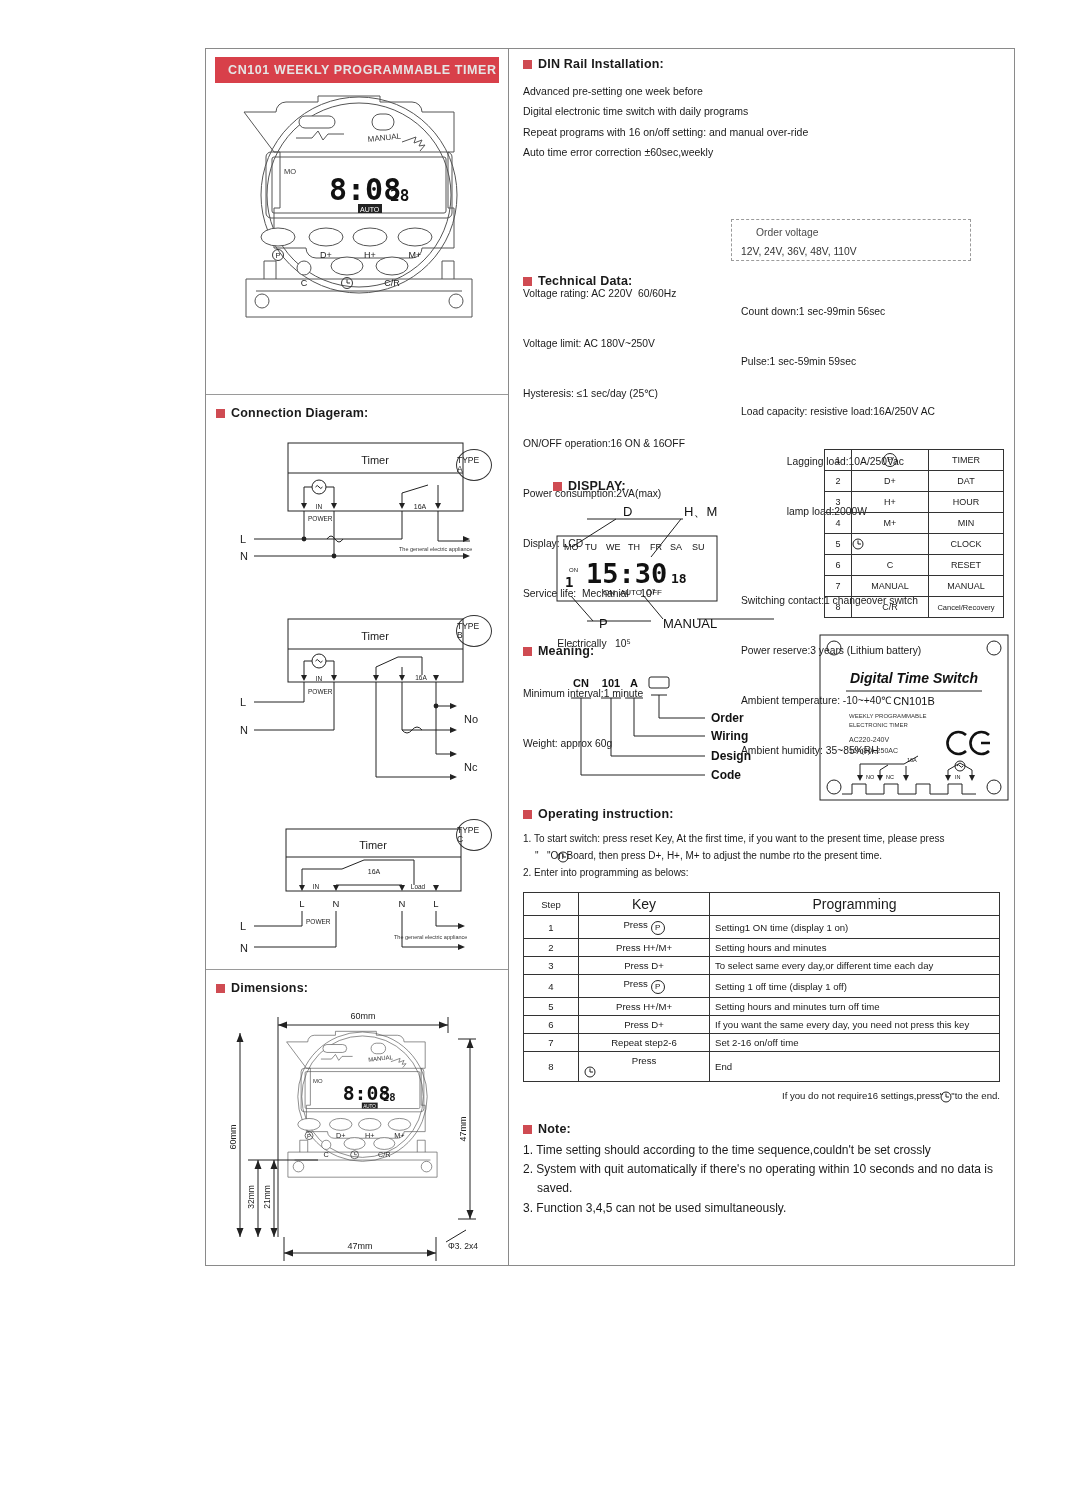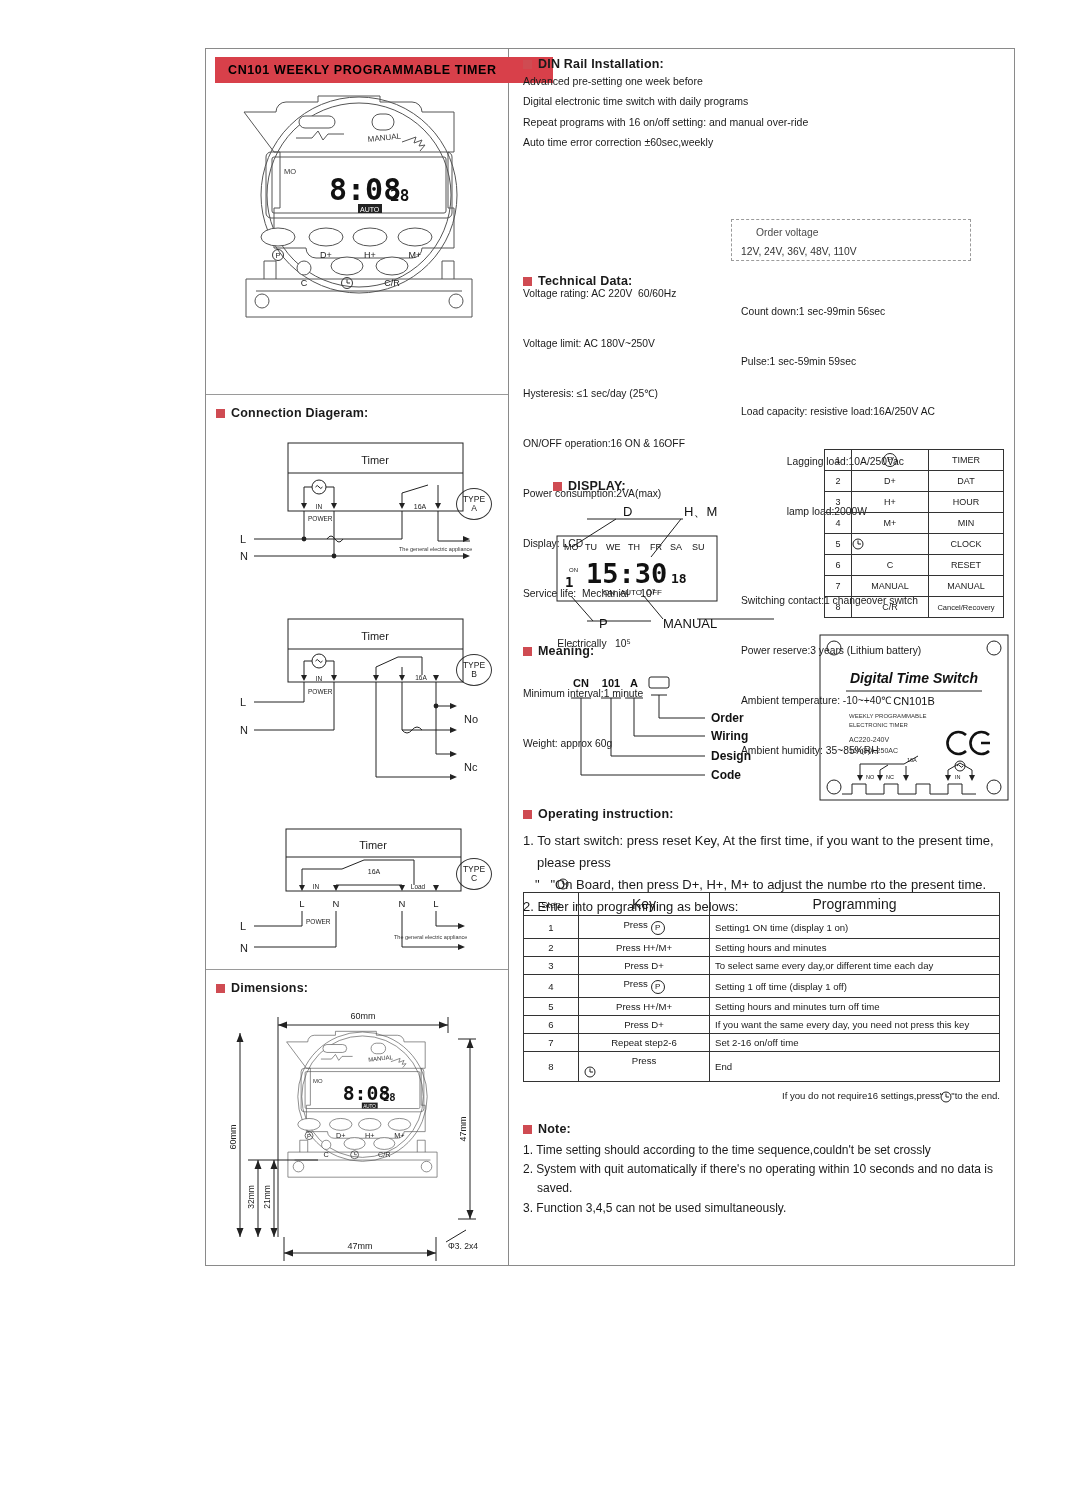--- a/index.html
+++ b/index.html
@@ -9,7 +9,7 @@
   .colR{position:absolute;left:303px;top:0;width:505px;height:100%;box-sizing:border-box;}
 
   
-  .hdr{position:absolute;left:9px;top:8px;width:338px;height:26px;background:#d8404a;color:#000000;
+  .hdr{position:absolute;left:9px;top:8px;width:284px;height:26px;background:#d8404a;color:#e5e5e5;
        font-weight:bold;font-size:12.5px;letter-spacing:.6px;display:flex;align-items:center;padding-left:13px;box-sizing:border-box;}
 
   .hr{position:absolute;left:0;width:100%;border-top:1px solid #9a9a9a;}

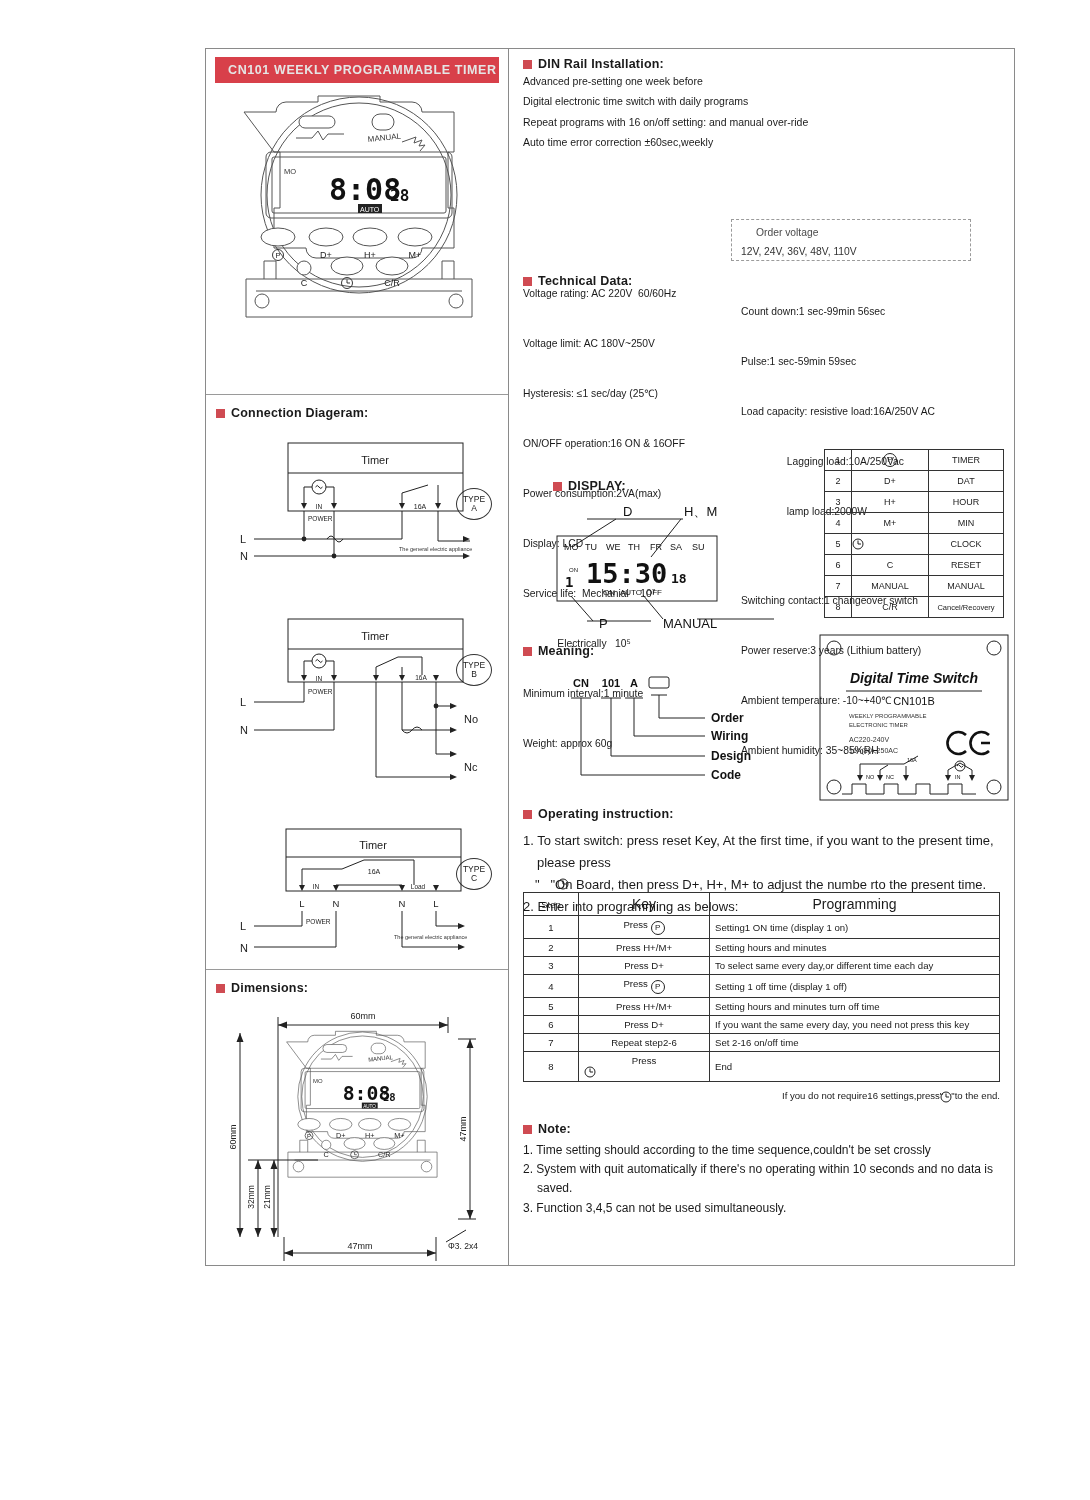--- a/index.html
+++ b/index.html
@@ -307,7 +307,7 @@
         <span class="bullet"></span>
         <span>DIN Rail Installation:</span>
       </h2>
-      <div class="txt" style="line-height:1.95;">
+      <div class="txt" style="margin-top:10px;line-height:1.95;">
         <div>Advanced pre-setting one week before</div>
         <div>Digital electronic time switch with daily programs</div>
         <div>Repeat programs    with  16 on/off   setting:  and manual over-ride</div>

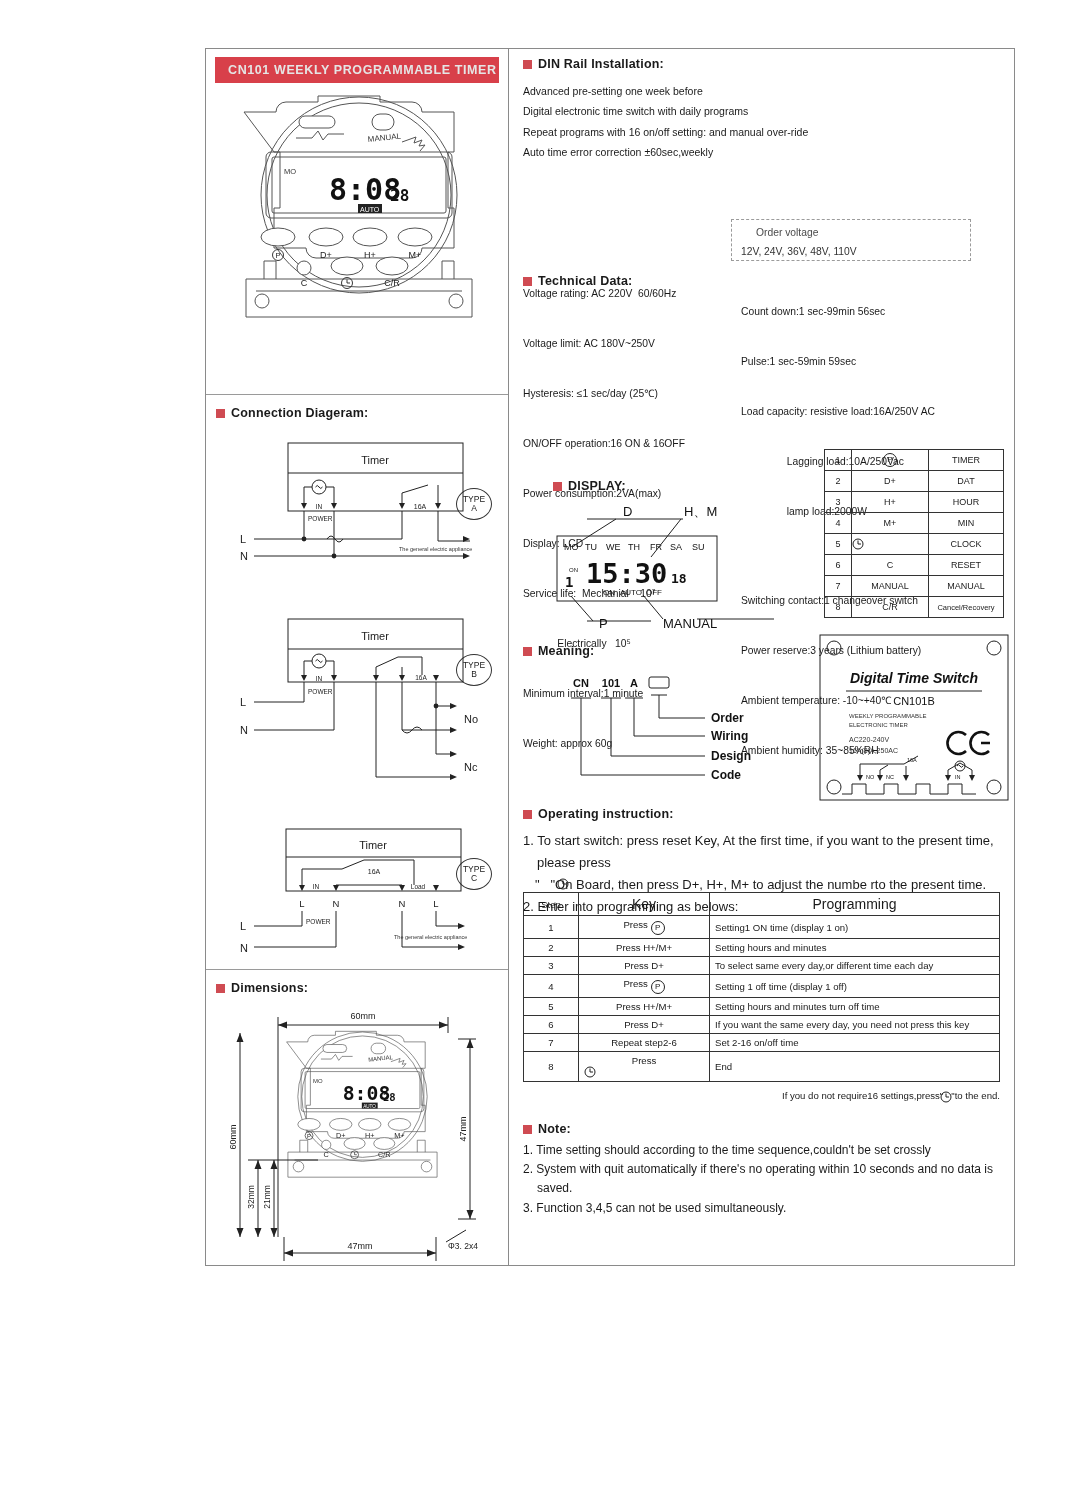--- a/index.html
+++ b/index.html
@@ -46,7 +46,7 @@
   ol.notes li{padding-left:14px;text-indent:-14px;}
   .opl{font-size:13px;line-height:1.7;padding-left:14px;text-indent:-14px;}
   .typebadge{position:absolute;width:34px;height:30px;border:1.2px solid #333;border-radius:50%;
-      display:flex;flex-direction:column;align-items:center;justify-content:center;font-size:8.5px;line-height:1.1;margin-top:39px;}
+      display:flex;flex-direction:column;justify-content:center;font-size:8.5px;line-height:1.1;}
 </style>
 </head>
 <body>

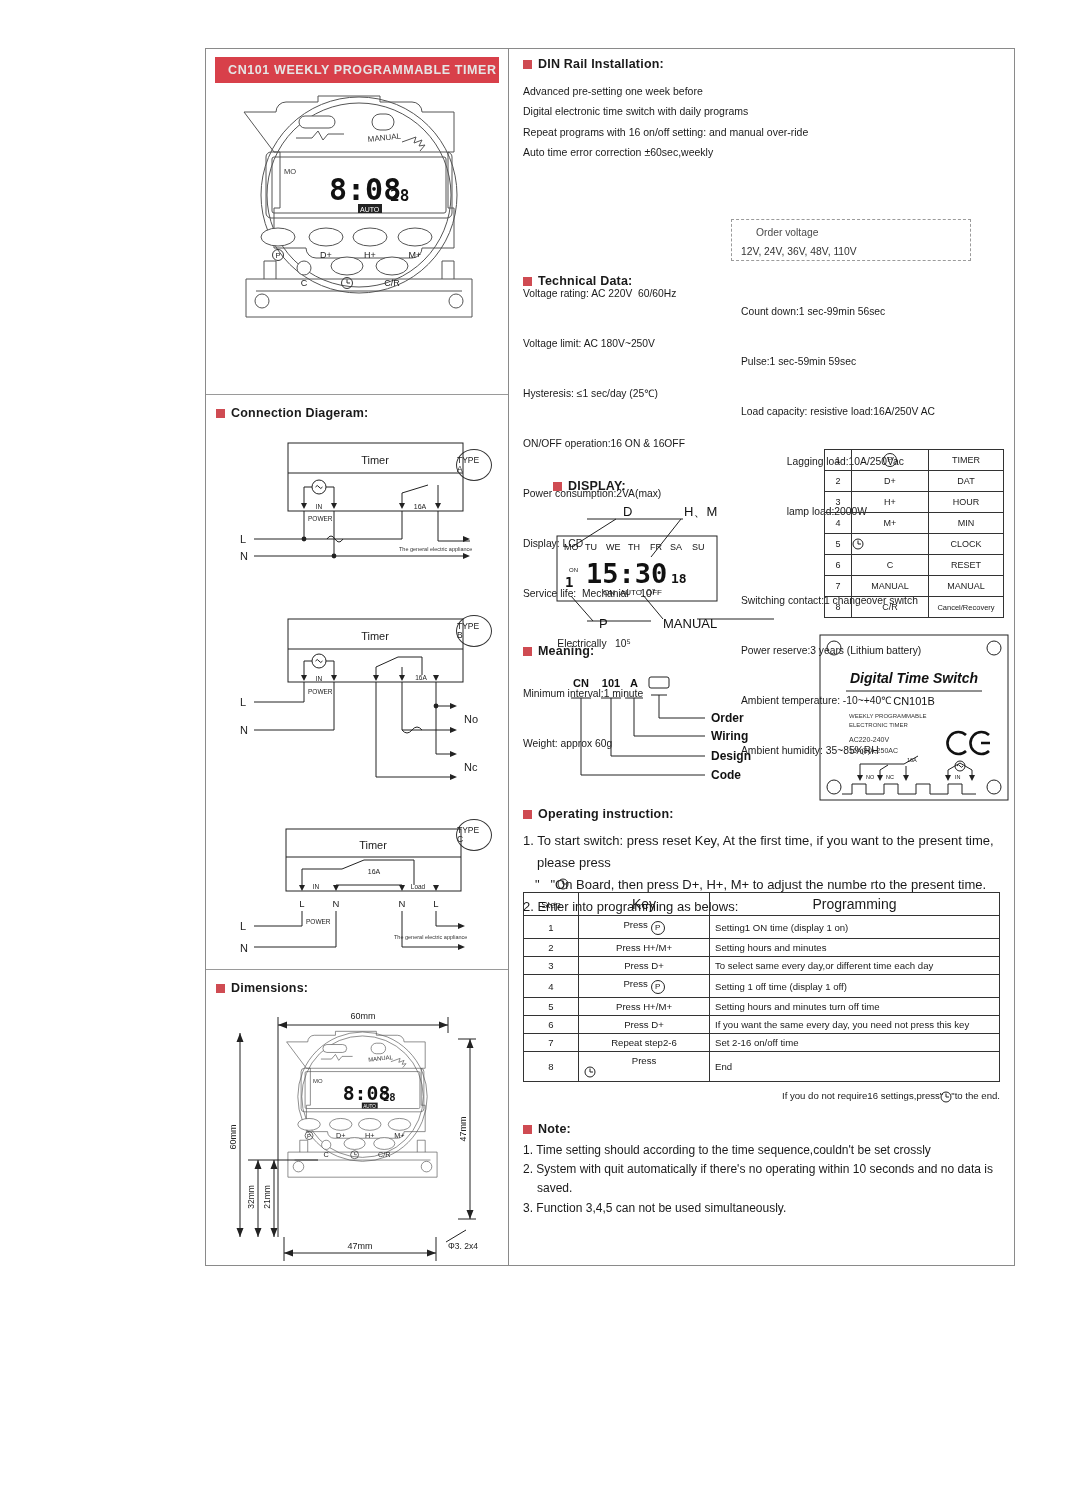--- a/index.html
+++ b/index.html
@@ -44,7 +44,7 @@
   .ptab .c2{width:120px;text-align:center;}
   ol.notes{margin:5px 0 0 0;padding-left:0;list-style:none;font-size:12px;line-height:1.6;}
   ol.notes li{padding-left:14px;text-indent:-14px;}
-  .opl{font-size:13px;line-height:1.7;padding-left:14px;text-indent:-14px;}
+  .opl{font-size:10px;line-height:1.7;padding-left:14px;text-indent:-14px;}
   .typebadge{position:absolute;width:34px;height:30px;border:1.2px solid #333;border-radius:50%;
       display:flex;flex-direction:column;justify-content:center;font-size:8.5px;line-height:1.1;}
 </style>

